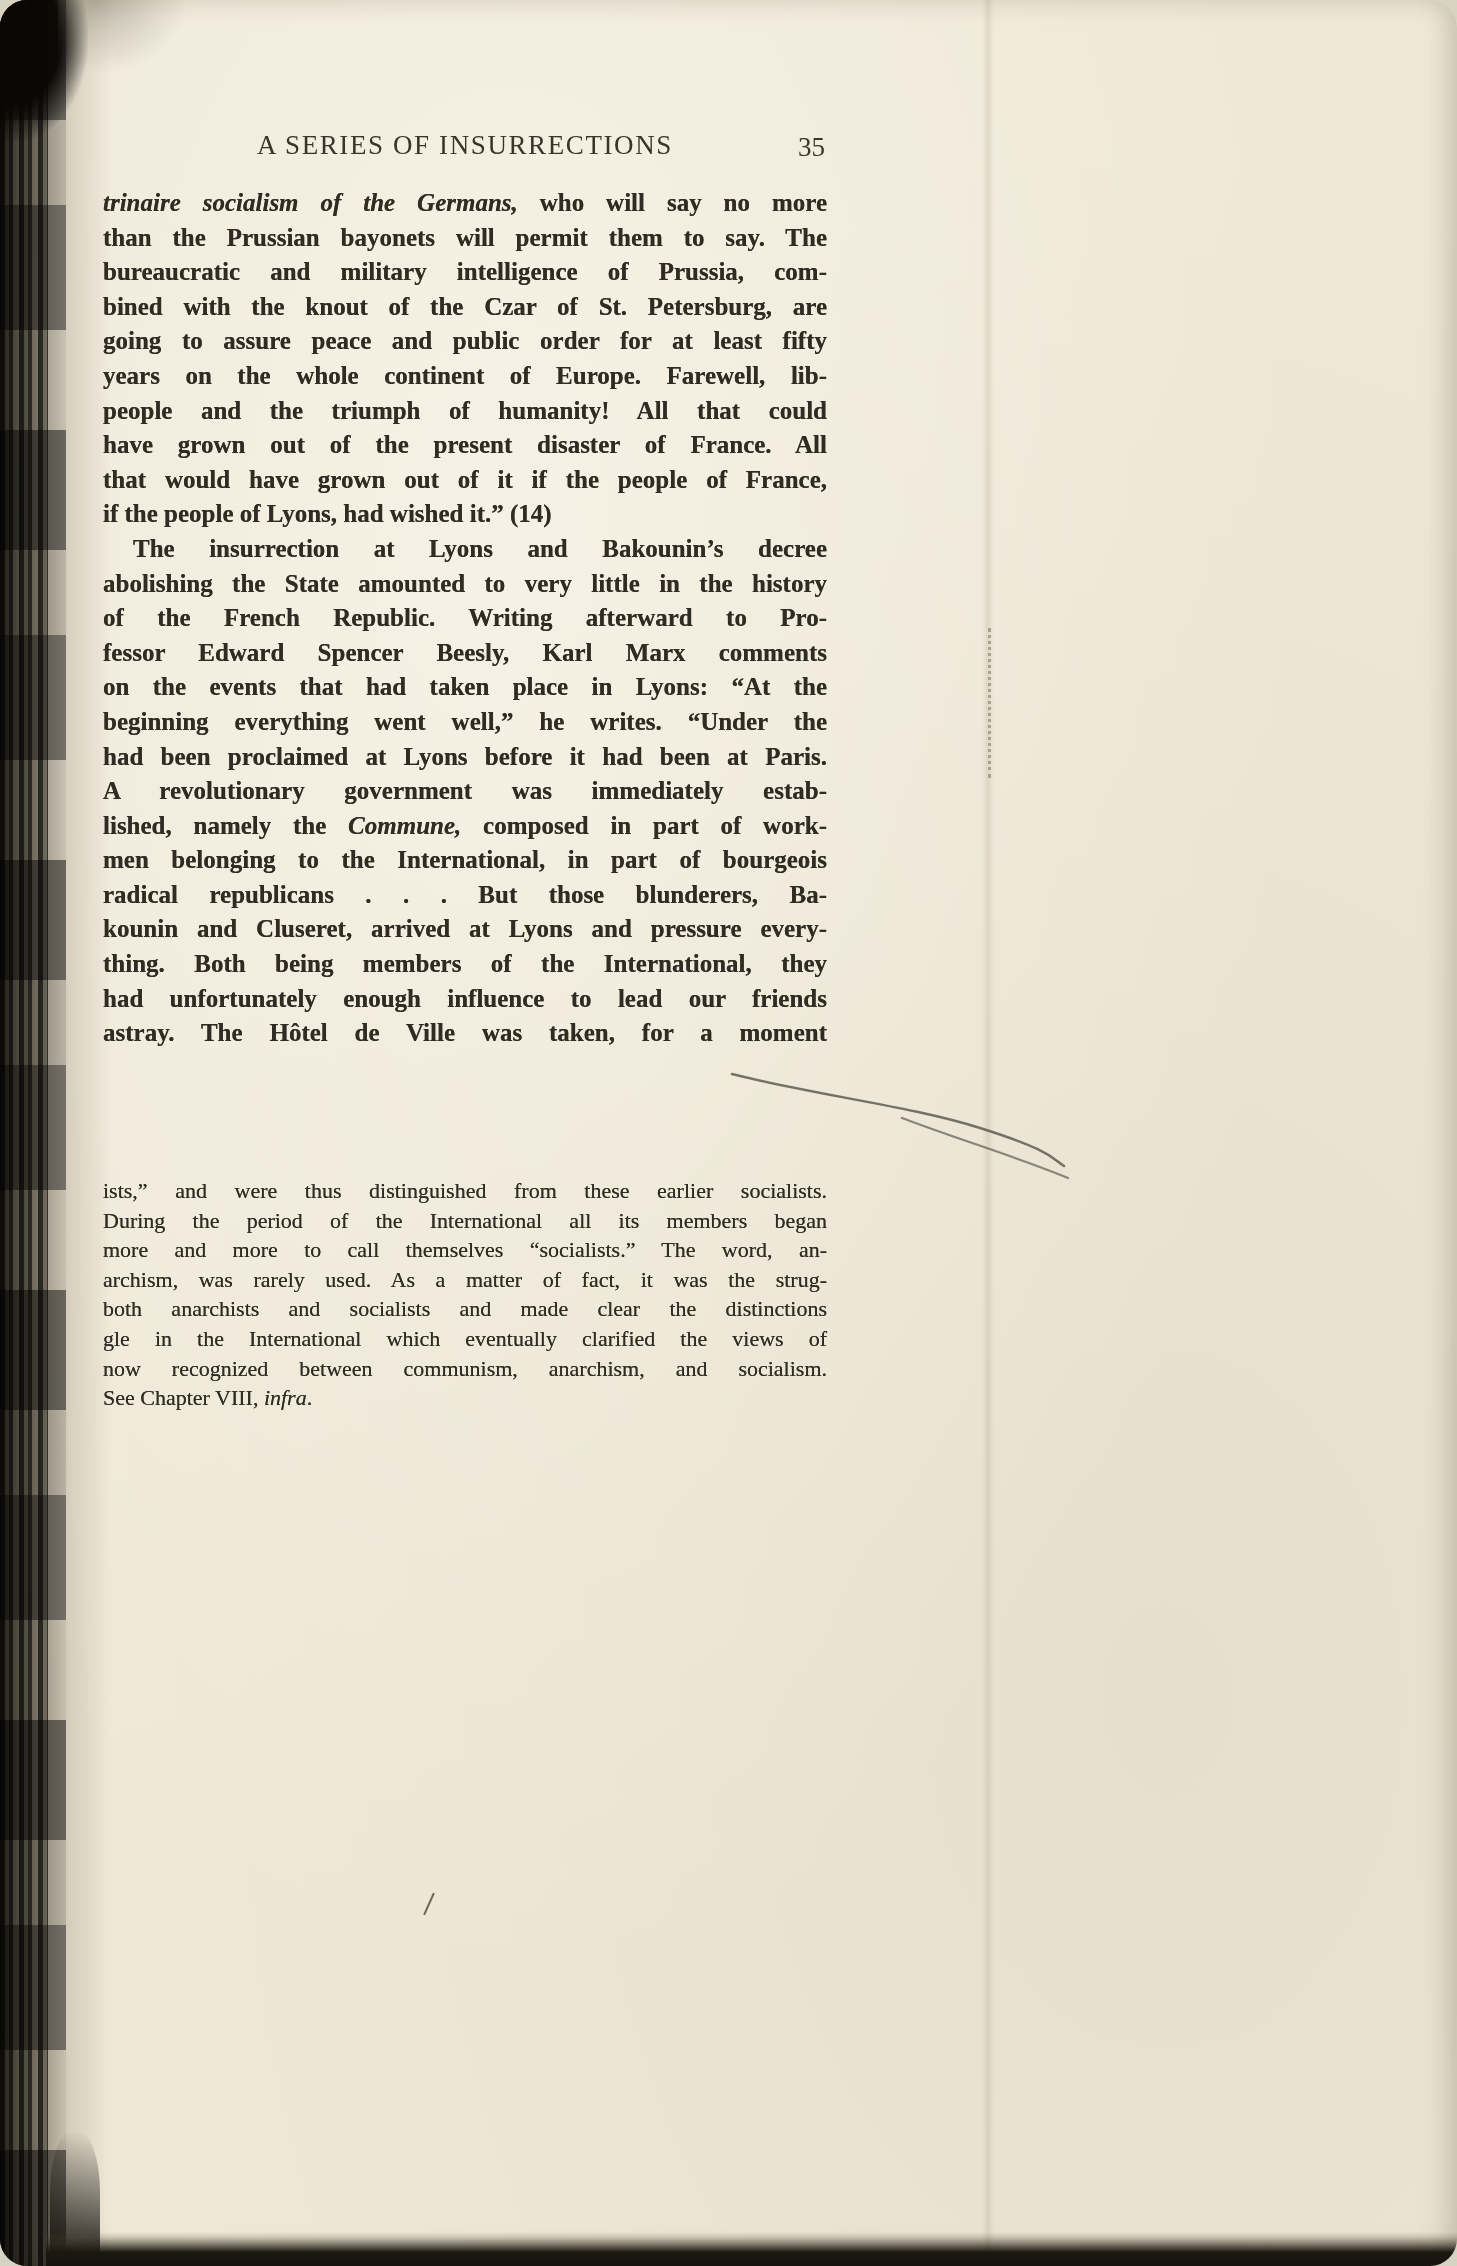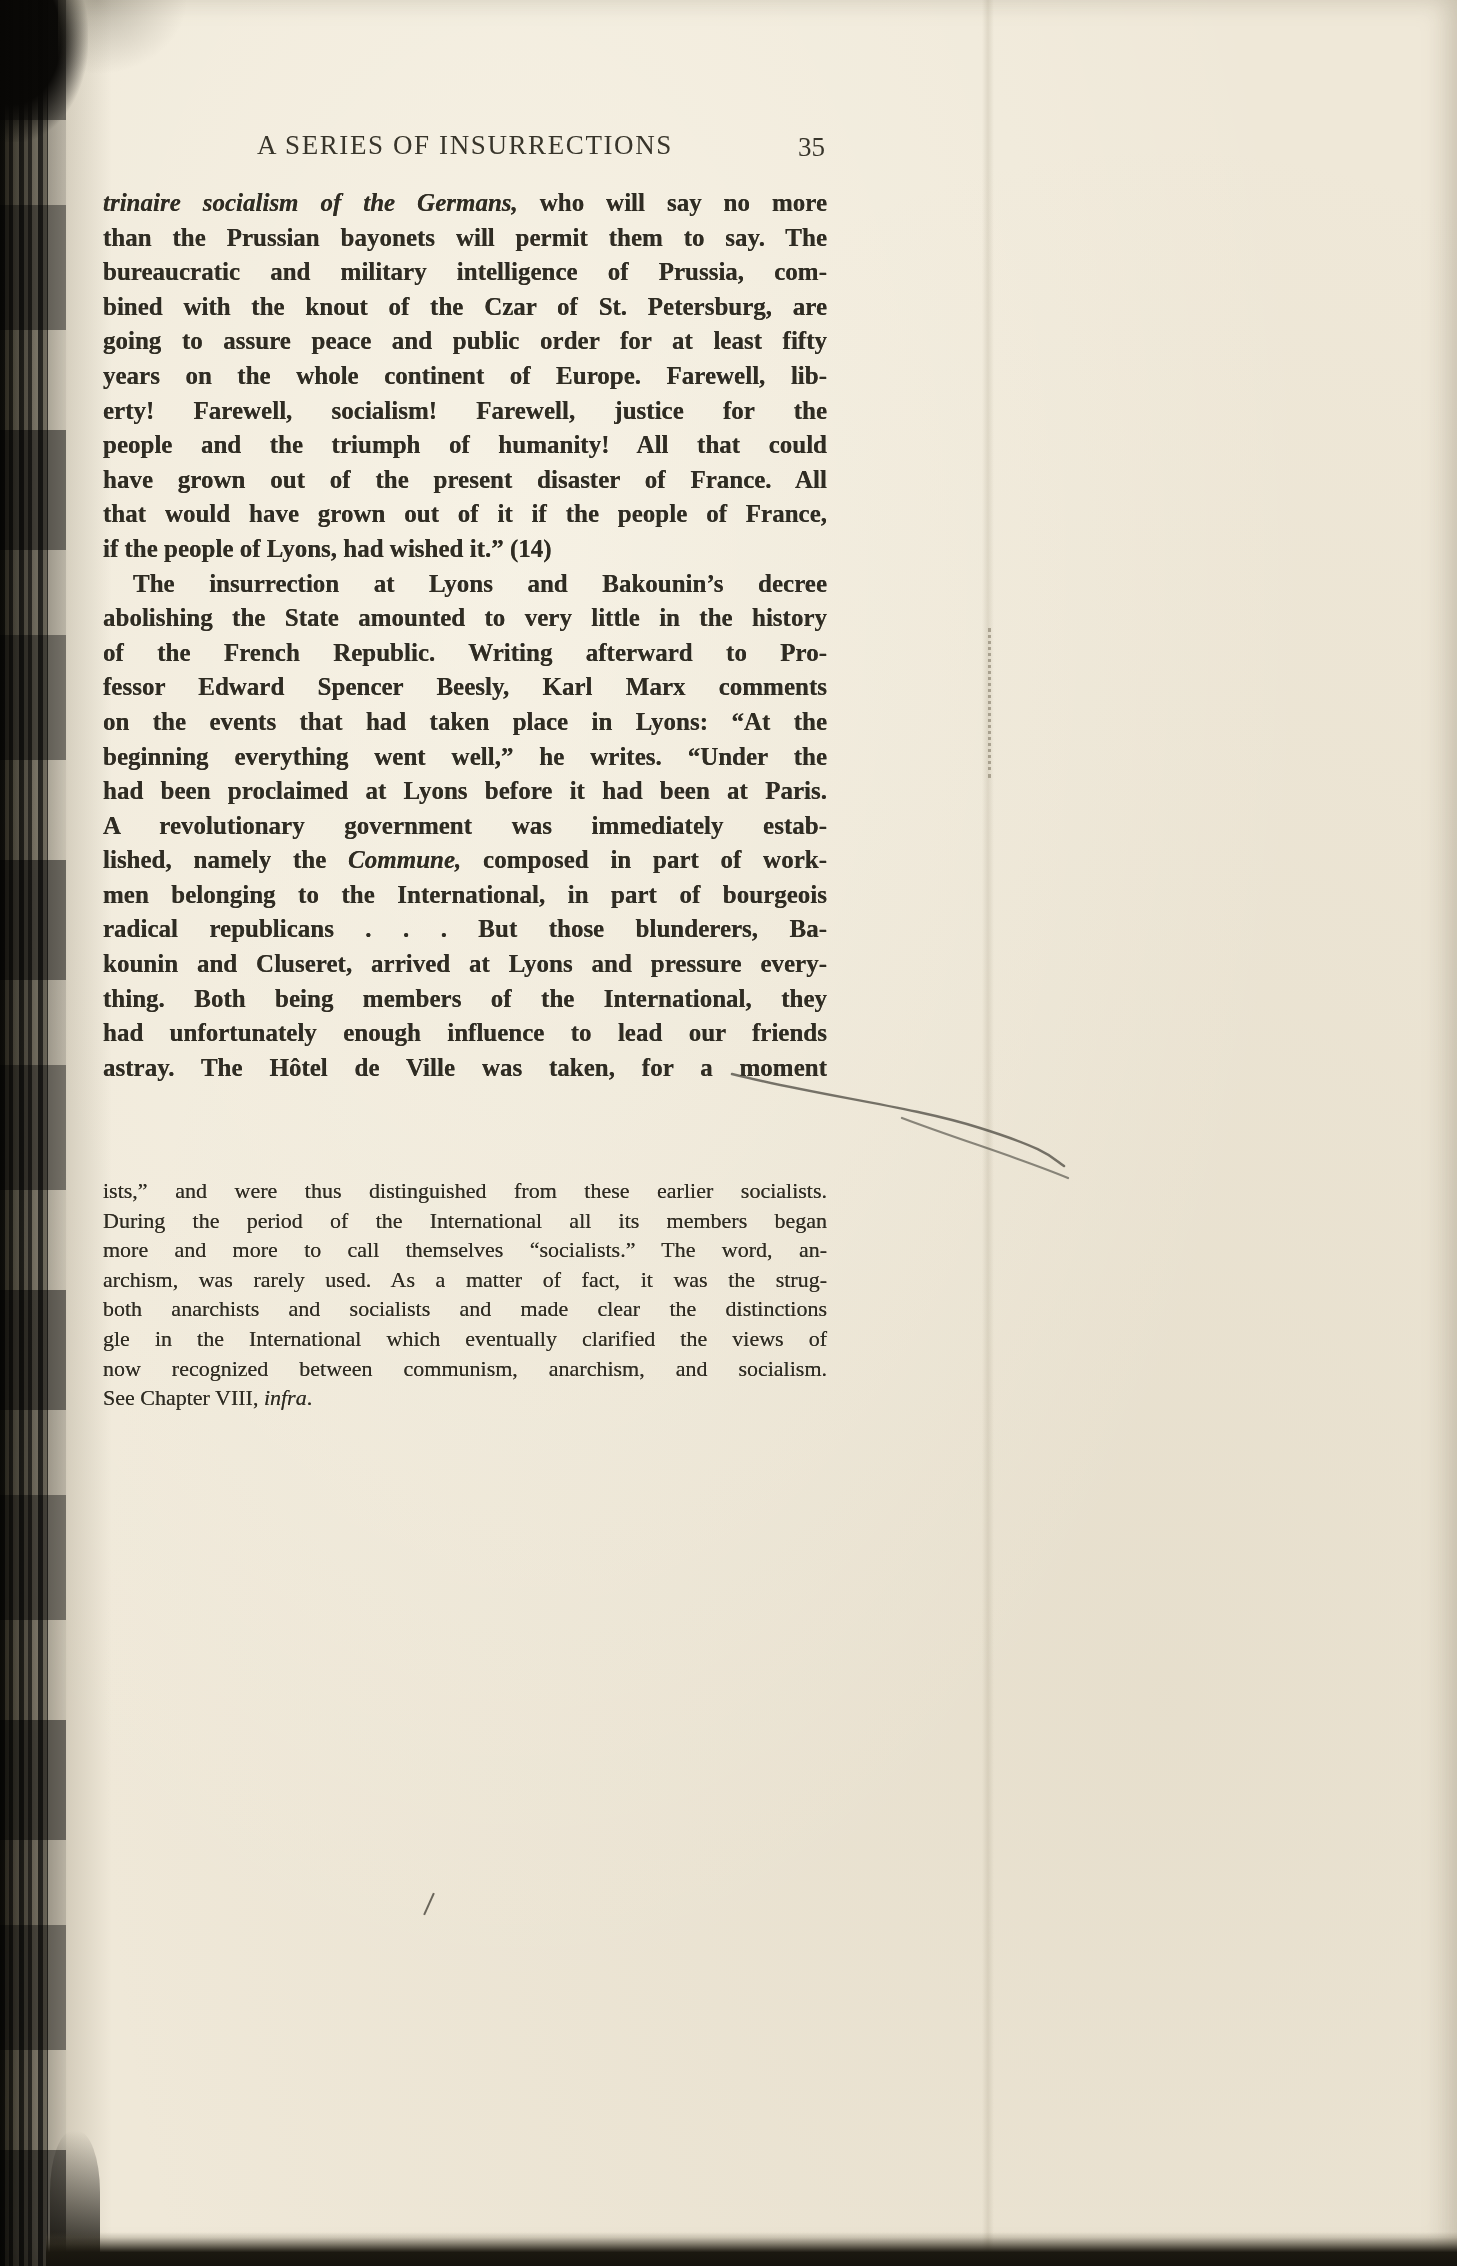--- a/index.html
+++ b/index.html
@@ -15,6 +15,7 @@
     font-family: "Liberation Serif", serif;
     color: #2f2c23;
     box-shadow: inset -10px 0 26px rgba(120,110,88,0.22), inset 0 -12px 28px rgba(120,110,88,0.18);
+    border-radius: 27px;
   }
 
   

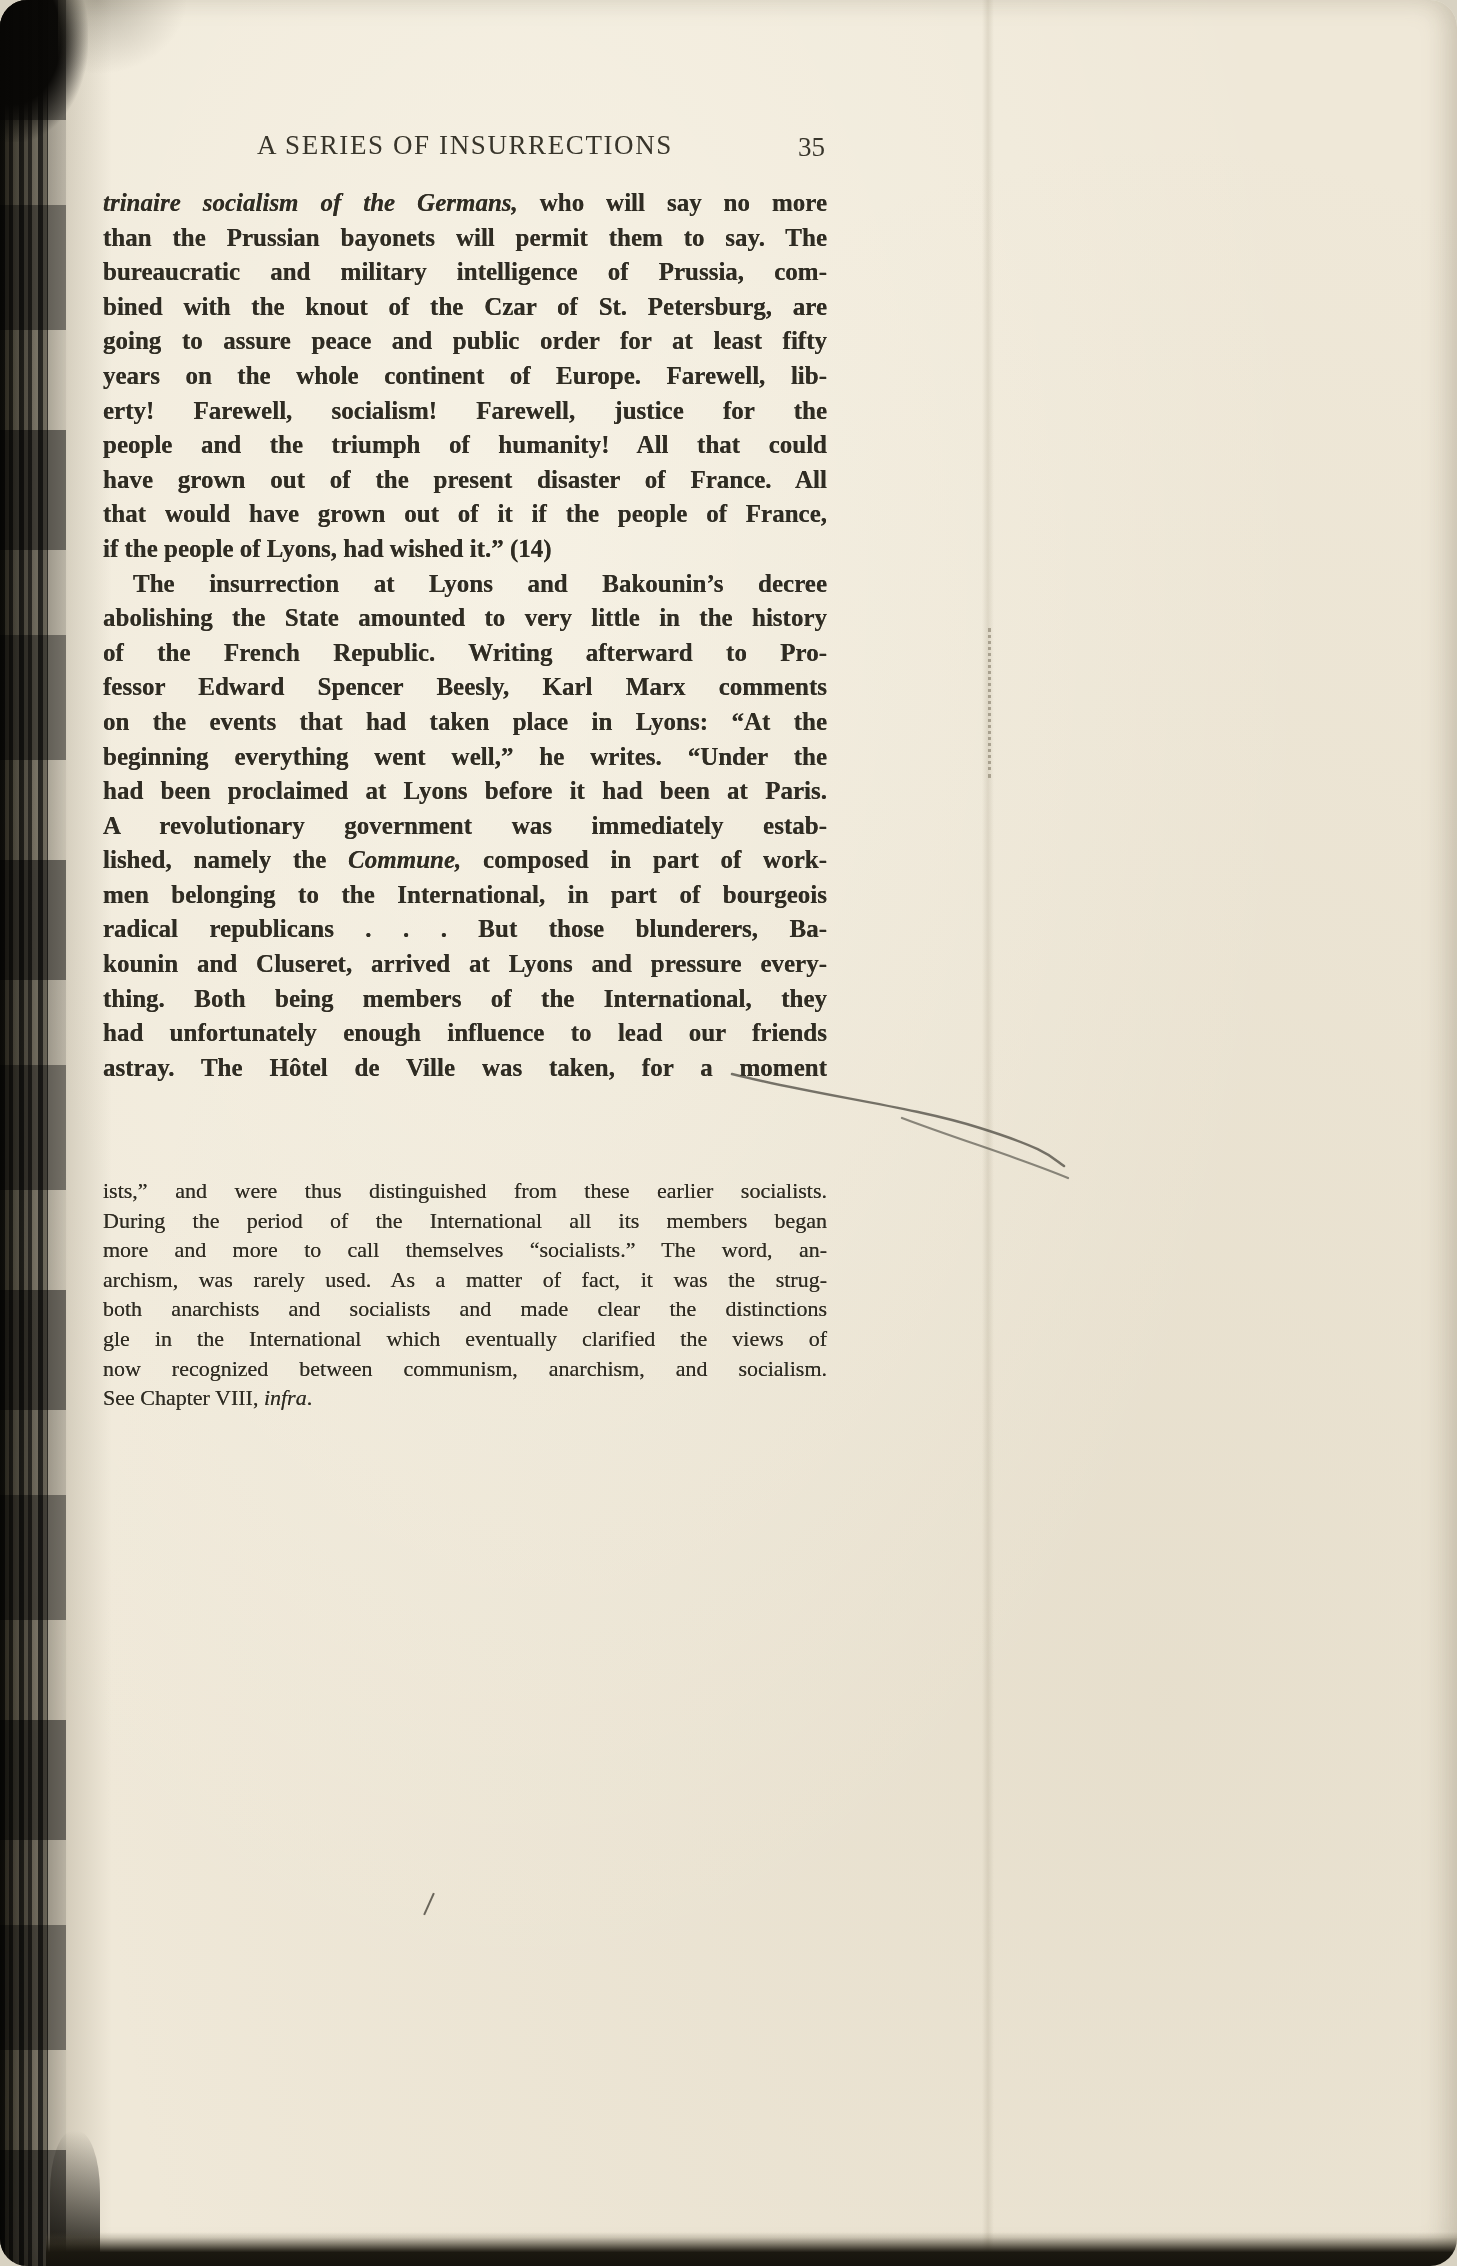--- a/index.html
+++ b/index.html
@@ -127,7 +127,6 @@
       <div class="line"><span>bined with the knout of the Czar of St. Petersburg, are</span></div>
       <div class="line"><span>going to assure peace and public order for at least fifty</span></div>
       <div class="line"><span>years on the whole continent of Europe. Farewell, lib-</span></div>
-      <div class="line"><span>erty! Farewell, socialism! Farewell, justice for the</span></div>
       <div class="line"><span>people and the triumph of humanity! All that could</span></div>
       <div class="line"><span>have grown out of the present disaster of France. All</span></div>
       <div class="line"><span>that would have grown out of it if the people of France,</span></div>

